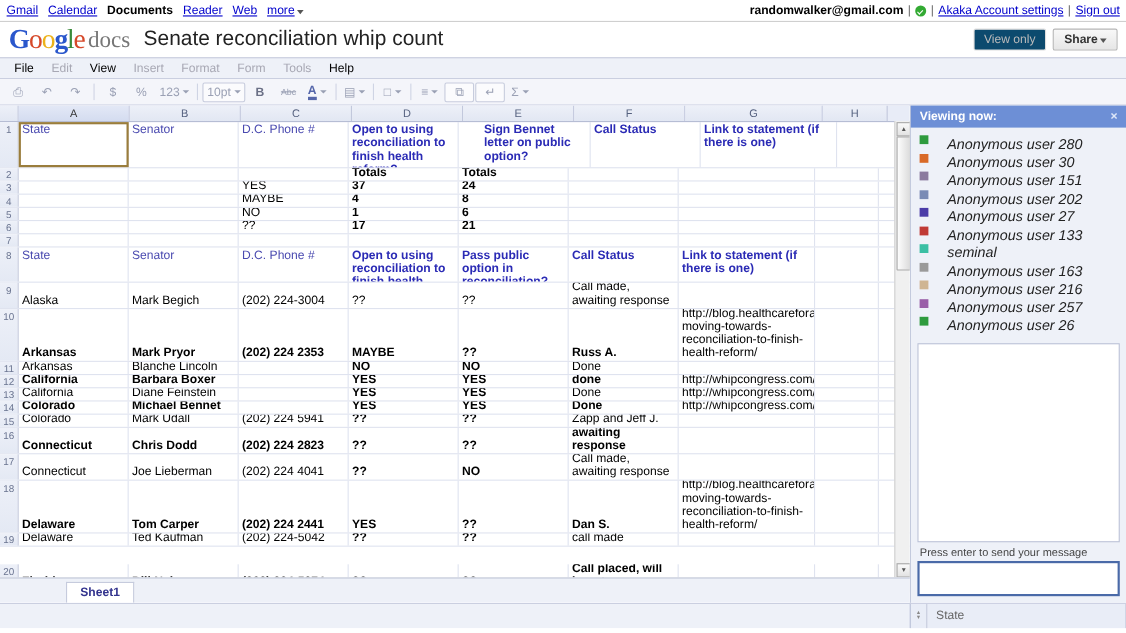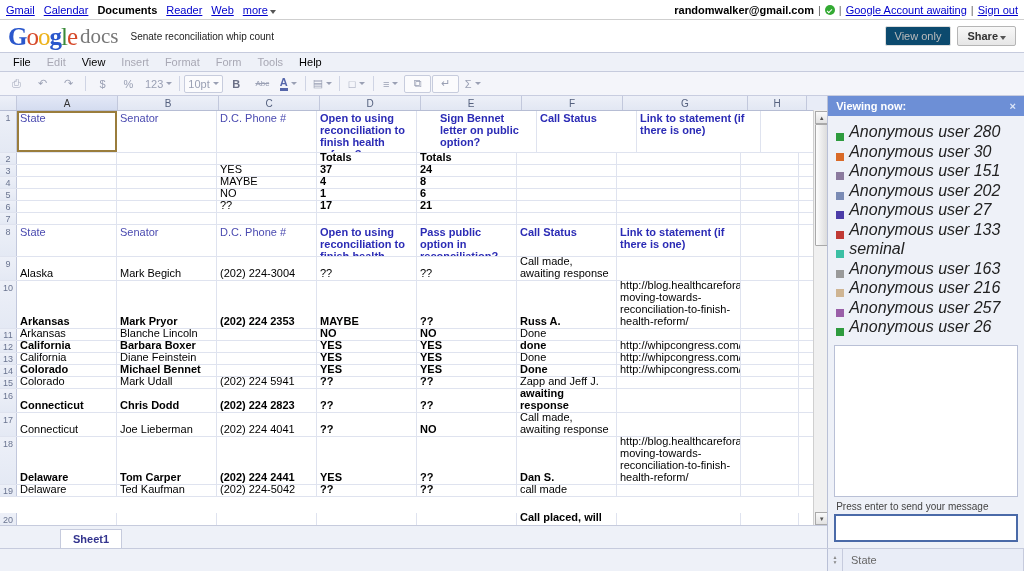--- a/index.html
+++ b/index.html
@@ -140,7 +140,7 @@
     <span class="gsep">|</span>
     <span class="verified"></span>
     <span class="gsep">|</span>
-    <span class="glink">Google Account awaiting</span>
+    <span class="glink">Akaka Account settings</span>
     <span class="gsep">|</span>
     <span class="glink">Sign out</span>
   </div>

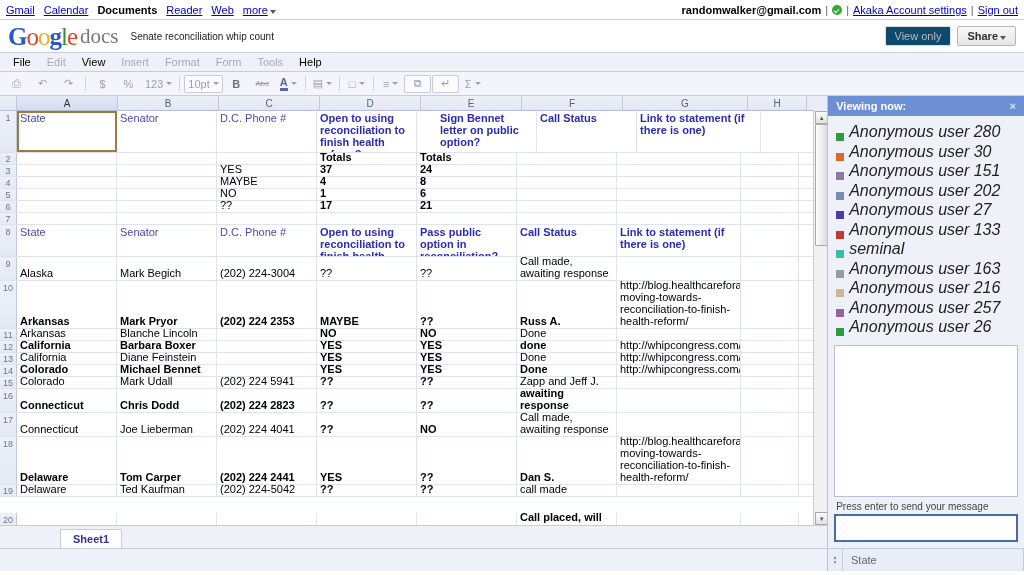--- a/index.html
+++ b/index.html
@@ -31,7 +31,7 @@
   #logo .b{color:#2a57cc;} #logo .r{color:#d6492a;} #logo .y{color:#edb21a;}
   #logo .g{color:#3a8a3a;}
   #docsword{color:#777;font-family:"Liberation Serif",serif;font-size:21px;margin-left:3px;}
-  #doctitle{margin-left:12px;font-size:10px;color:#222;}
+  #doctitle{margin-left:12px;font-size:19px;color:#222;}
   #titlebar .right{margin-left:auto;display:flex;align-items:center;gap:6px;}
   .btn{border:1px solid #b5b5b5;border-radius:2px;background:linear-gradient(#f8f8f8,#e6e6e6);
        font-size:11px;padding:3px 9px;cursor:pointer;font-weight:bold;color:#333;}

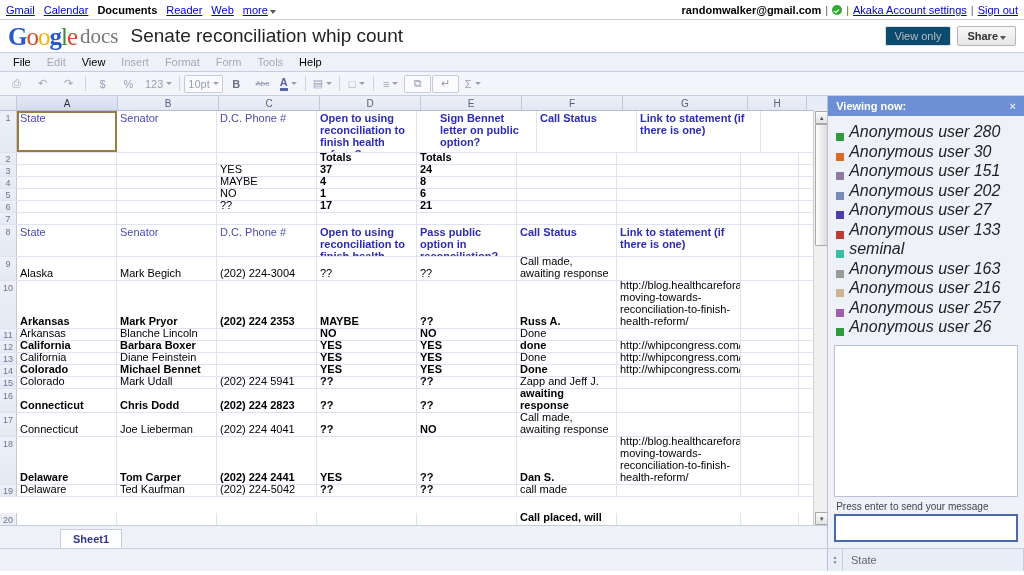--- a/index.html
+++ b/index.html
@@ -105,7 +105,7 @@
            padding:4px 8px;display:flex;align-items:center;justify-content:space-between;}
   #chathdr .x{margin-left:auto;color:#dde6f8;cursor:pointer;font-size:11px;}
   #userlist{padding:7px 8px 3px 8px;}
-  .user{display:flex;align-items:flex-end;gap:5px;margin-bottom:1.5px;font-size:16px;
+  .user{display:flex;align-items:flex-start;gap:17px;margin-bottom:1.5px;font-size:13px;
         font-style:italic;color:#222;}
   .swatch{width:8px;height:8px;flex:0 0 8px;display:block;}
   #anonnote{padding:2px 8px 6px 8px;font-size:10px;color:#333;font-style:italic;}

